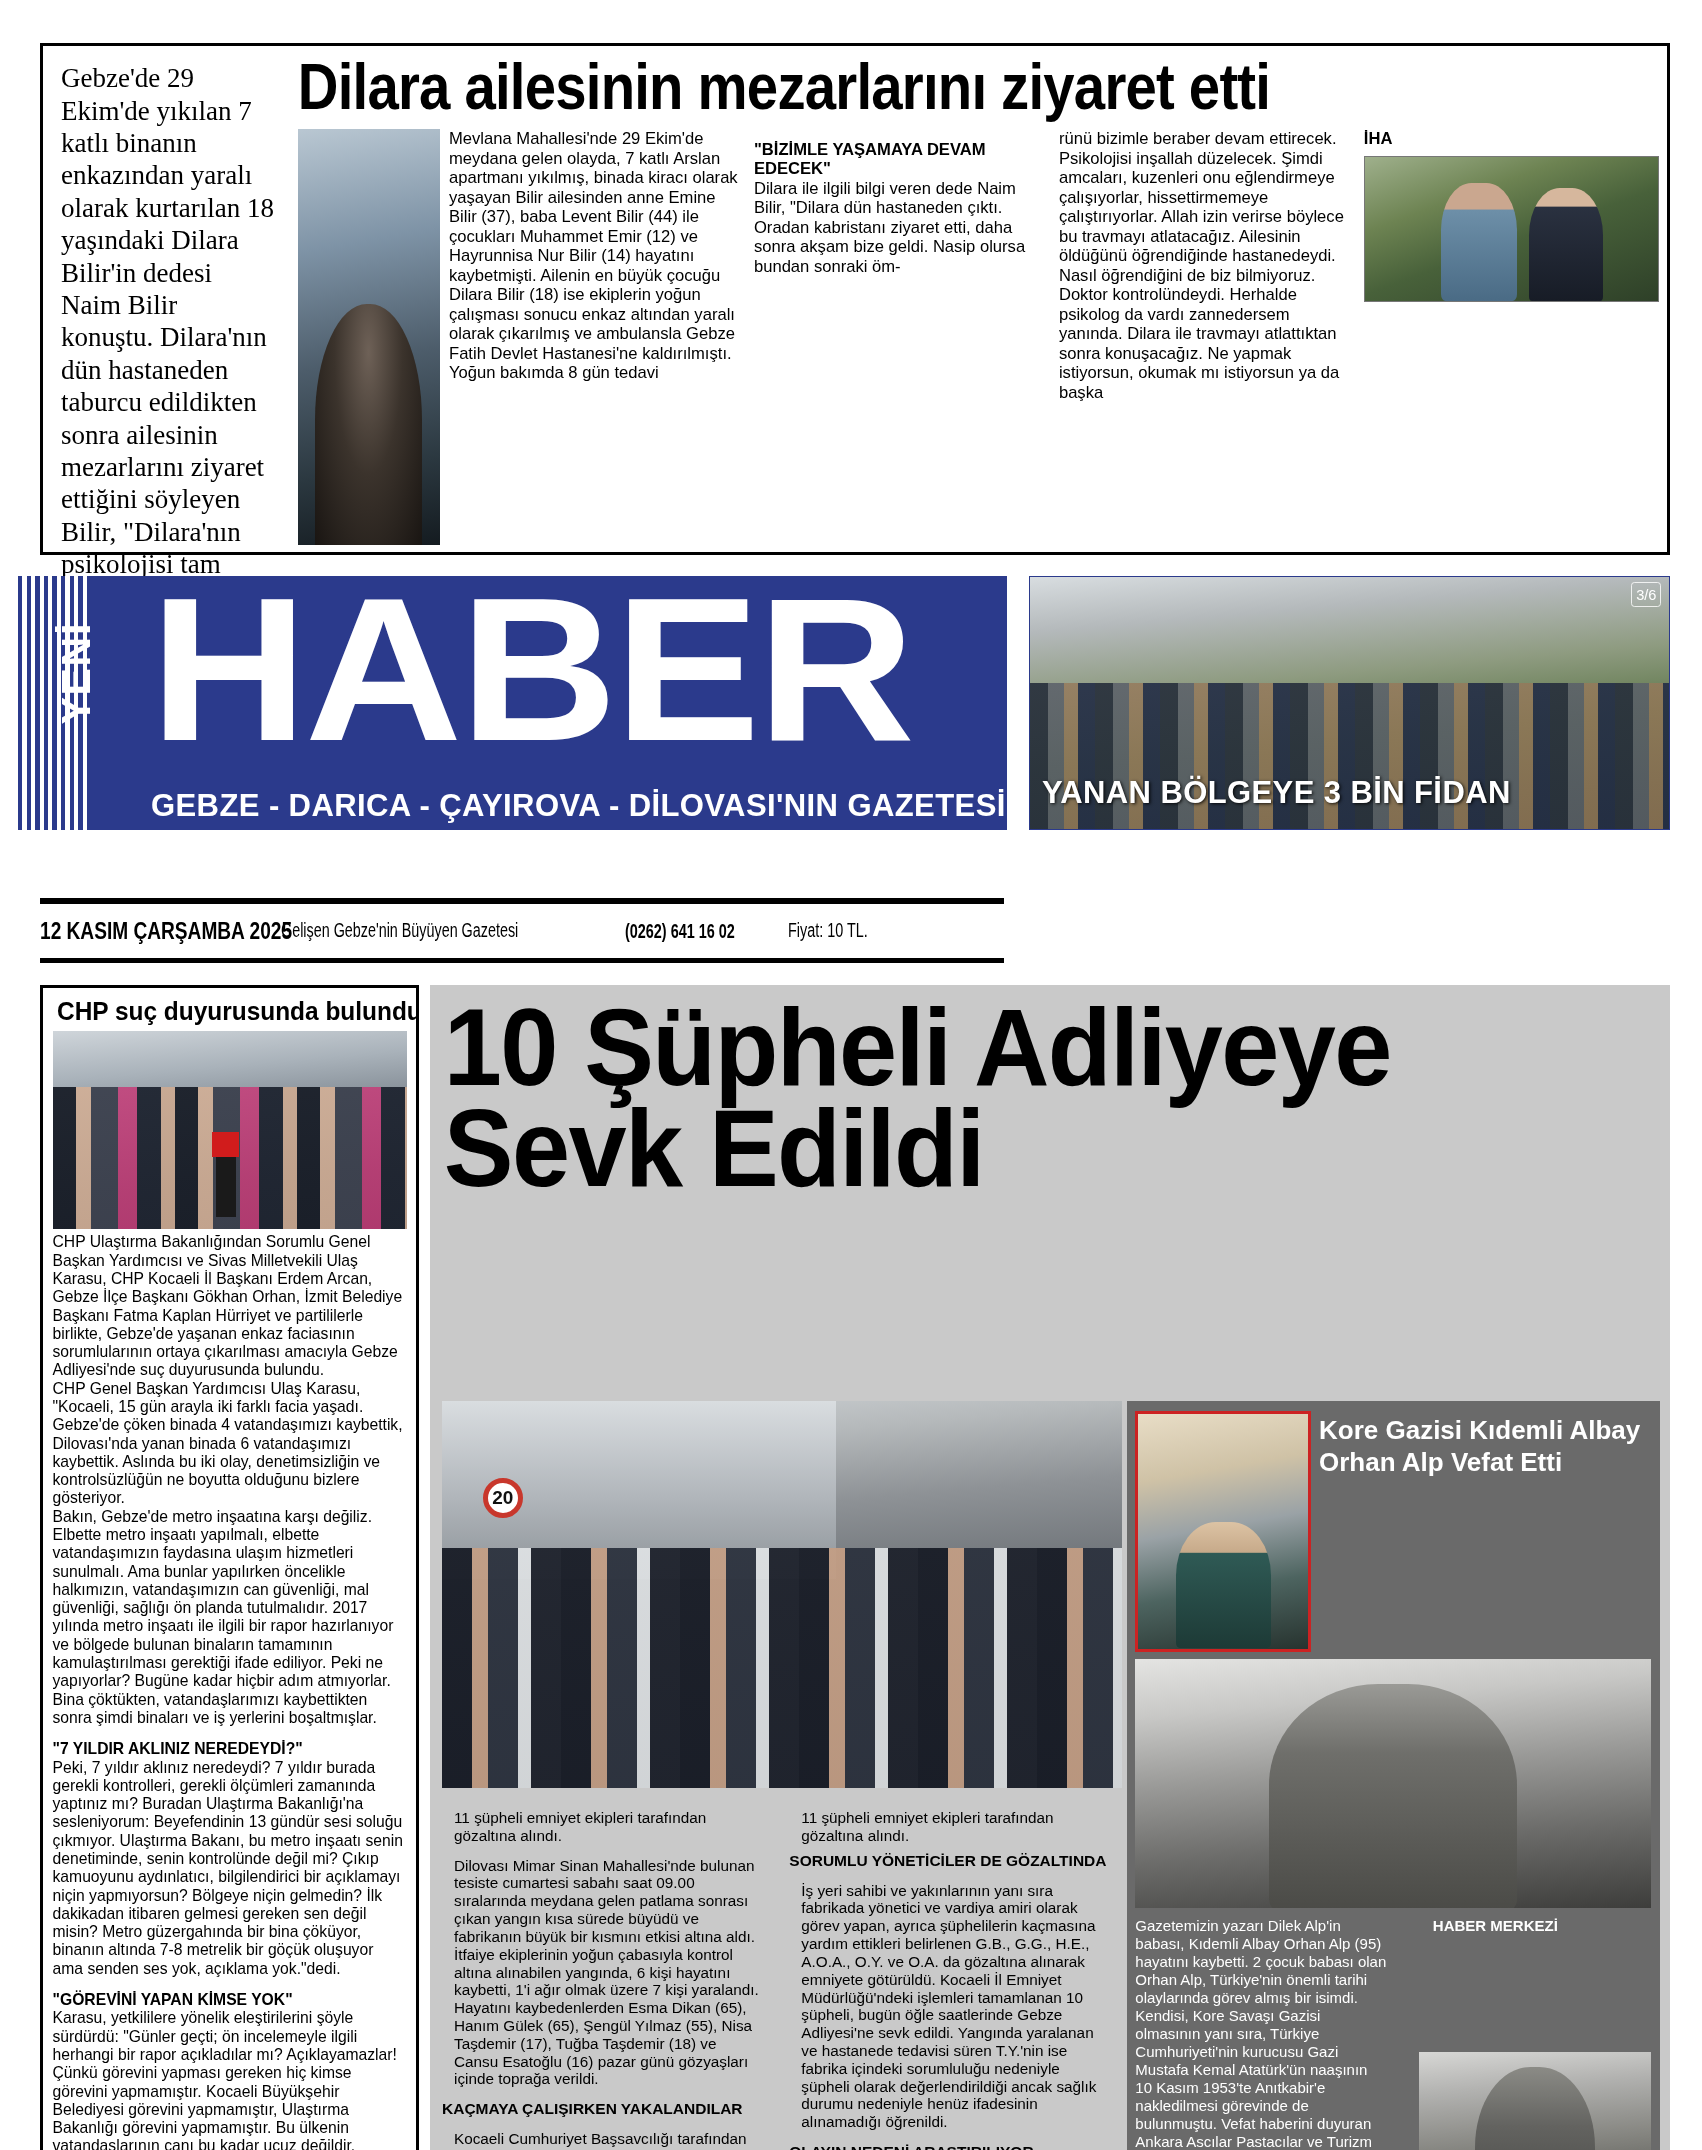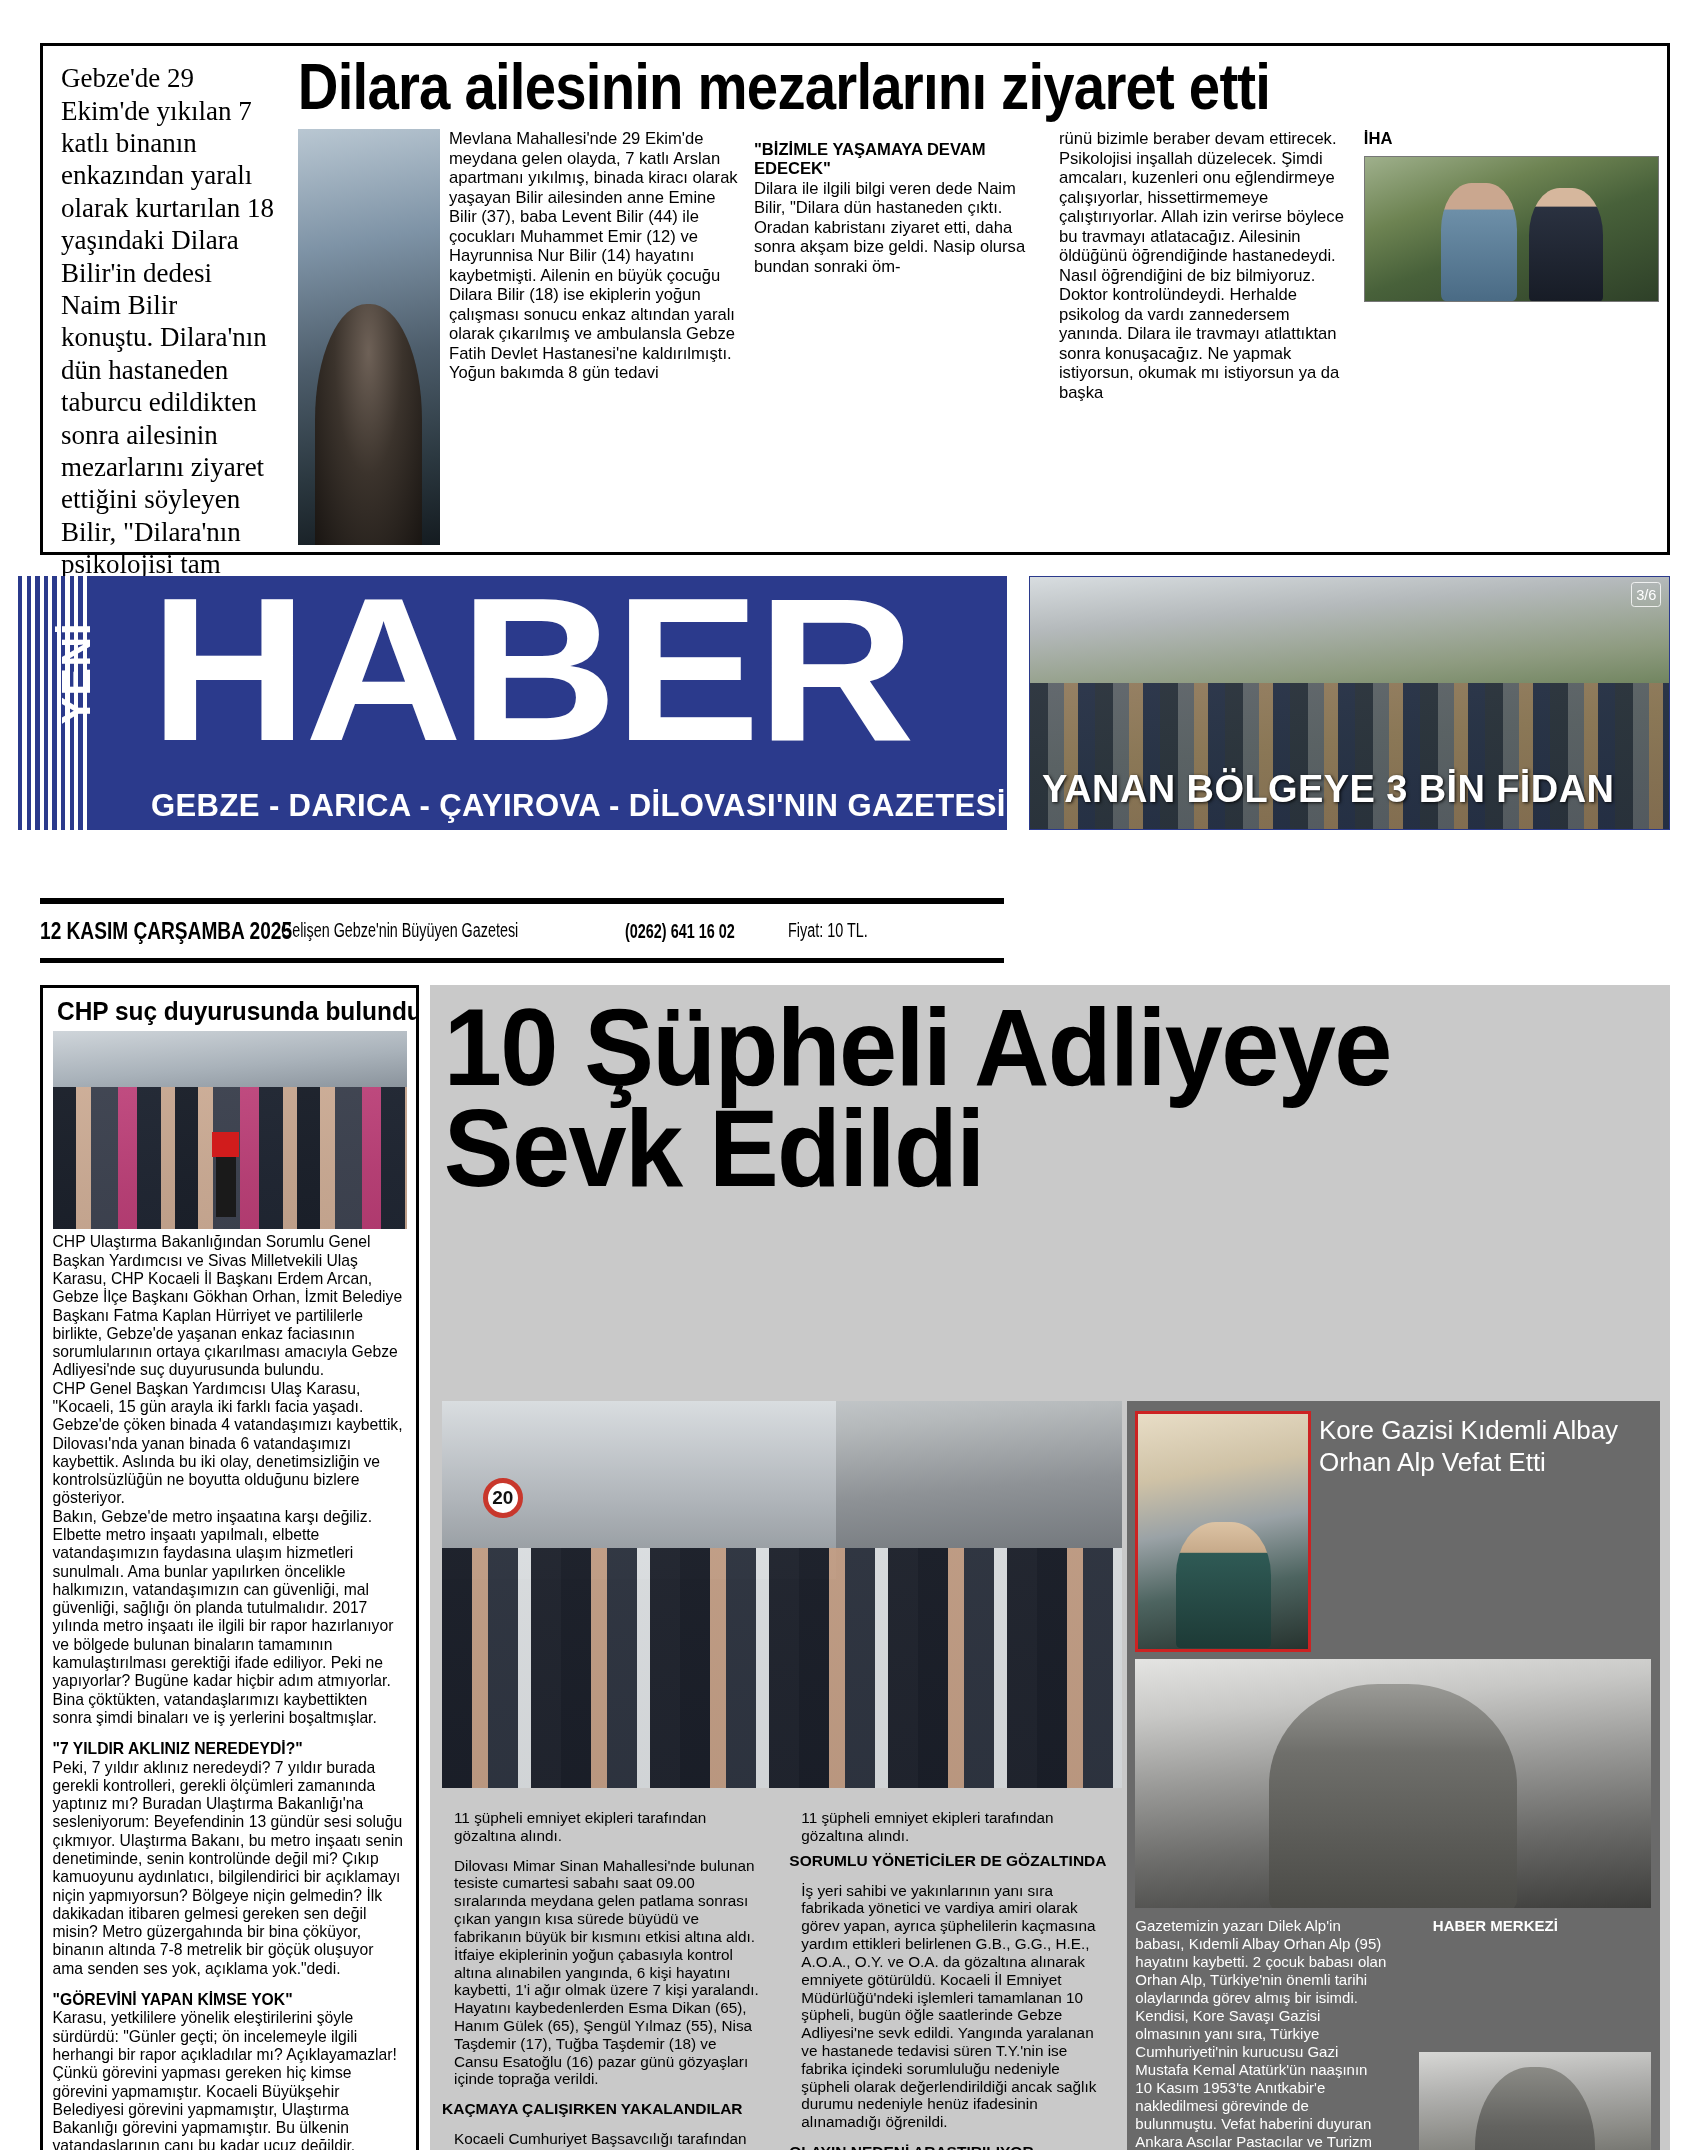--- a/index.html
+++ b/index.html
@@ -110,7 +110,7 @@
   }
   .mh-photo-cap{
     position:absolute;left:12px;bottom:18px;color:#fff;font-weight:bold;
-    font-size:38px;letter-spacing:0.4px;text-shadow:1.3px 1.3px 3.4px rgba(0,0,0,.85);
+    font-size:31px;letter-spacing:0.4px;text-shadow:1.3px 1.3px 3.4px rgba(0,0,0,.85);
     font-family:"Liberation Sans", sans-serif;z-index:3;
   }
   .mh-pagebadge{

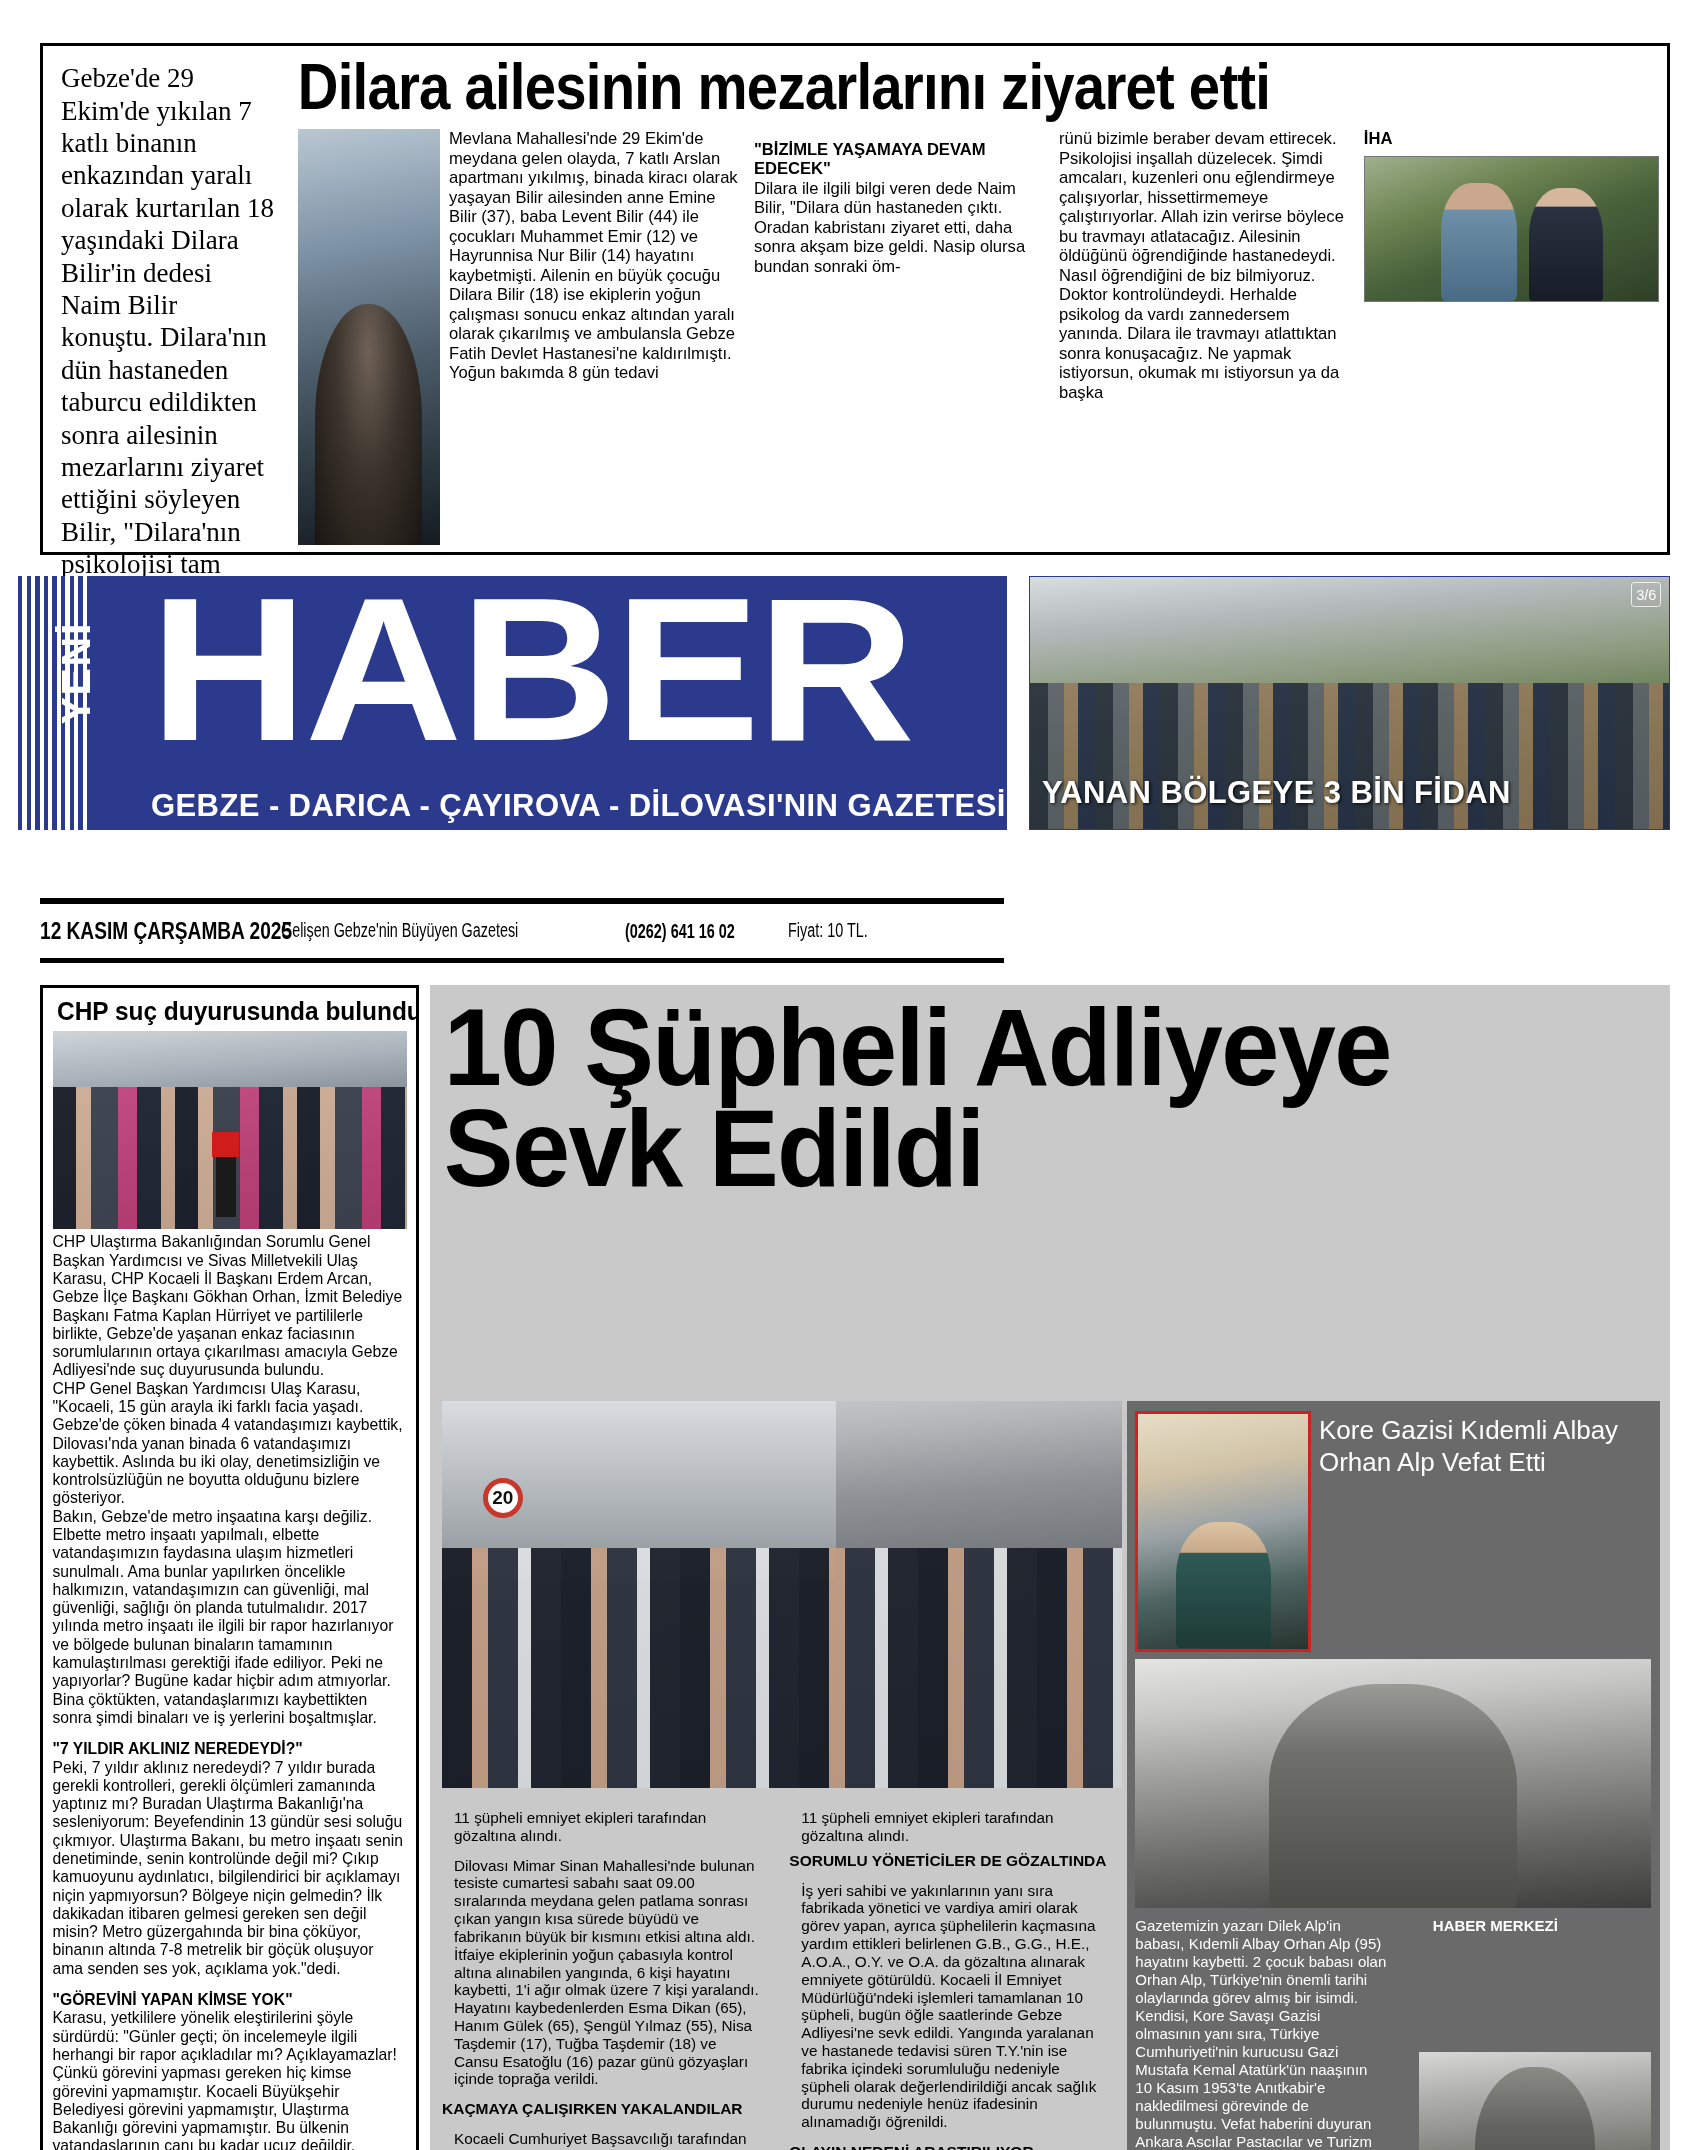--- a/index.html
+++ b/index.html
@@ -213,7 +213,7 @@
   }
   .kore-ph1::after{content:"";position:absolute;left:22%;top:46%;width:56%;height:54%;
     background:linear-gradient(180deg,#dcc3a4 0%,#c7aa8a 24%,#2f5a55 25%,#1d3a36 100%);border-radius:42% 42% 4% 4%;}
-  .kore-title{font-weight:normal;font-size:26px;line-height:1.22;padding-top:4.3px;}
+  .kore-title{font-weight:bold;font-size:26px;line-height:1.22;padding-top:4.3px;}
   .kore-ph2{
     margin:7.7px 8.6px 0 8.6px;height:249px;
     background:linear-gradient(175deg,#e4e4e2 0%,#c8c8c6 20%,#9a9a98 44%,#6c6c6a 70%,#3d3d3b 100%);

